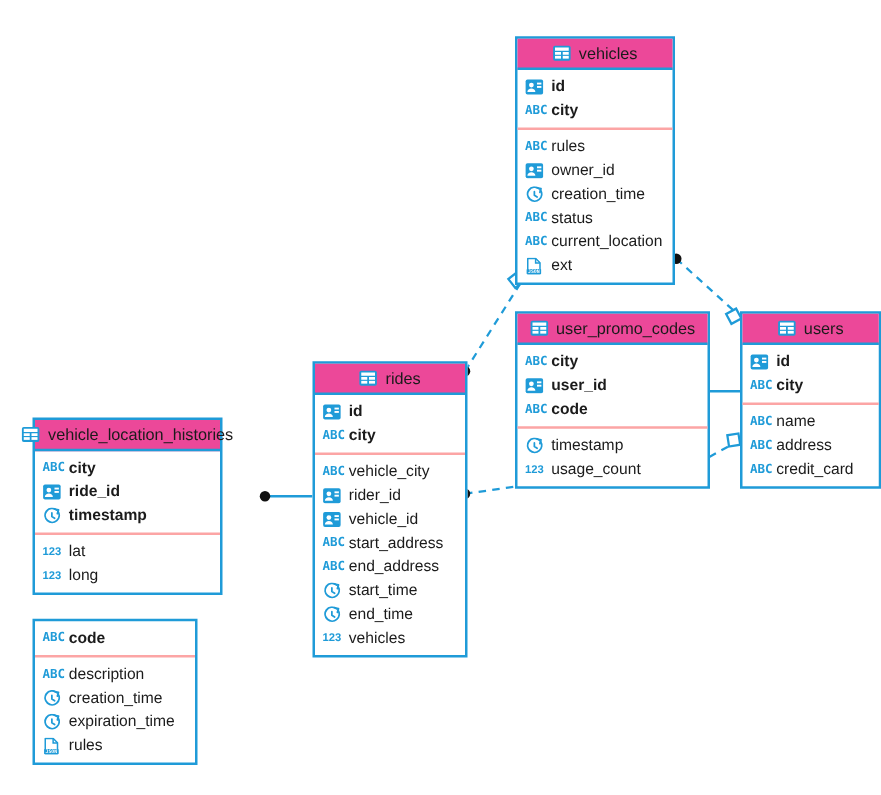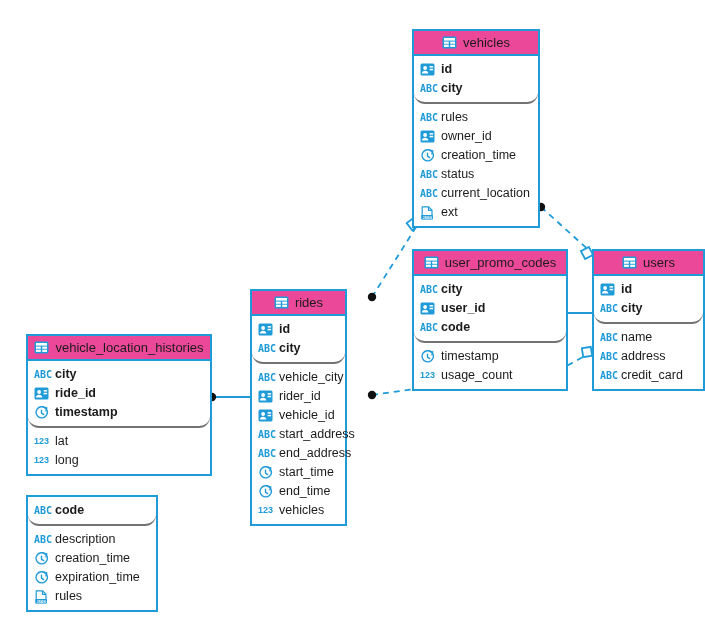--- a/index.html
+++ b/index.html
@@ -33,7 +33,7 @@
     padding:4px 0 4px 0;
     box-sizing:border-box;
   }
-  .ent-section.keys{border-bottom:2px solid #737373;border-radius:11px;}
+  .ent-section.keys{border-bottom:2px solid #fca5a5;}
   .field{
     display:flex;align-items:center;gap:6px;
     height:19px;

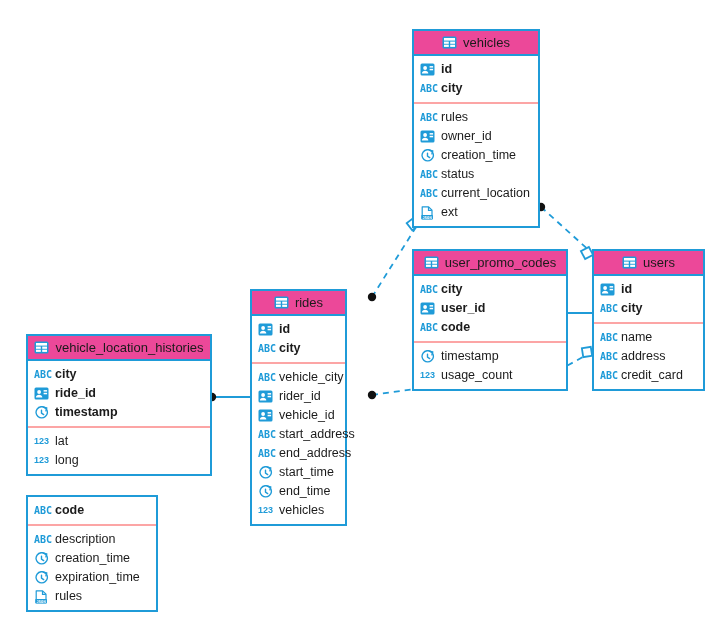--- a/index.html
+++ b/index.html
@@ -268,7 +268,7 @@
         </div>
       </div>
     </div>
-    <div class="entity" style="left: 250px; top: 289px; width: 97px;">
+    <div class="entity" style="left: 250px; top: 289px; width: 124px;">
       <div class="ent-header">
         <span class="ico">
           <svg width="15" height="13" viewBox="0 0 15 13">

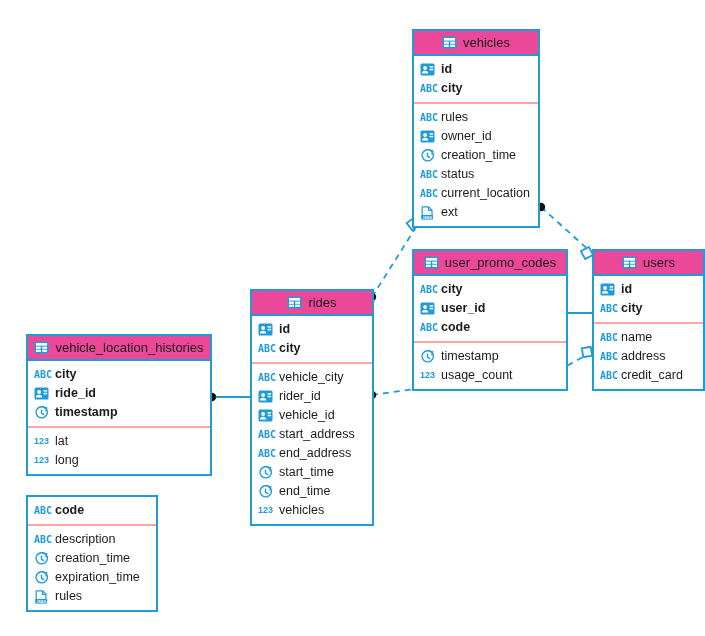--- a/index.html
+++ b/index.html
@@ -363,7 +363,7 @@
         </div>
       </div>
     </div>
-    <div class="entity" style="left: 26px; top: 334px; width: 186px;">
+    <div class="entity" style="left: 26px; top: 334px; width: 152px;">
       <div class="ent-header">
         <span class="ico">
           <svg width="15" height="13" viewBox="0 0 15 13">

